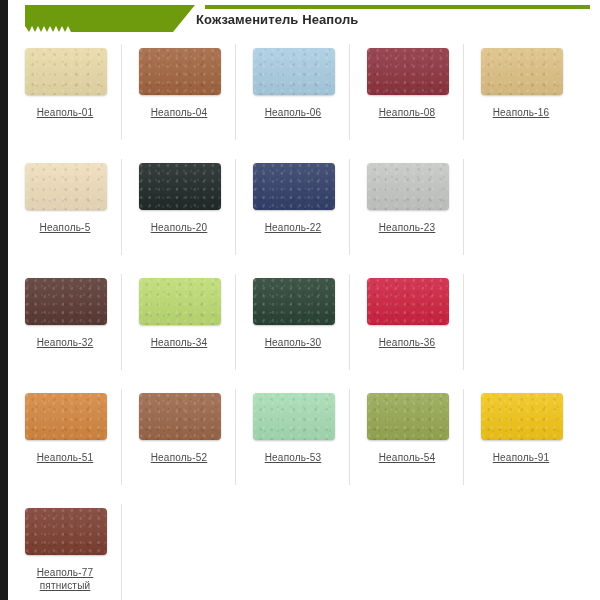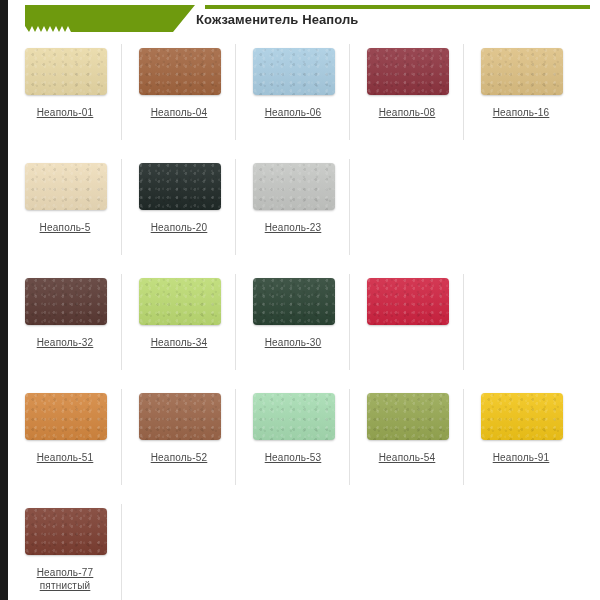--- a/index.html
+++ b/index.html
@@ -182,6 +182,10 @@
         <div class="label">Неаполь-20</div>
       </div>
       <div class="cell">
+        <div class="swatch" style="background: rgb(51, 64, 106);"></div>
+        <div class="label">Неаполь-22</div>
+      </div>
+      <div class="cell">
         <div class="swatch" style="background: rgb(197, 199, 196);"></div>
         <div class="label">Неаполь-23</div>
       </div>

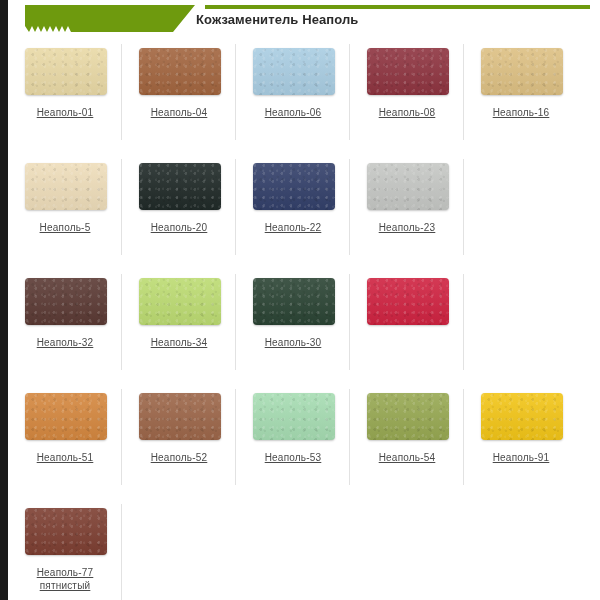--- a/index.html
+++ b/index.html
@@ -205,6 +205,7 @@
       </div>
       <div class="cell">
         <div class="swatch" style="background: rgb(207, 35, 65);"></div>
+        <div class="label">Неаполь-36</div>
       </div>
     </div>
     <div class="row">

